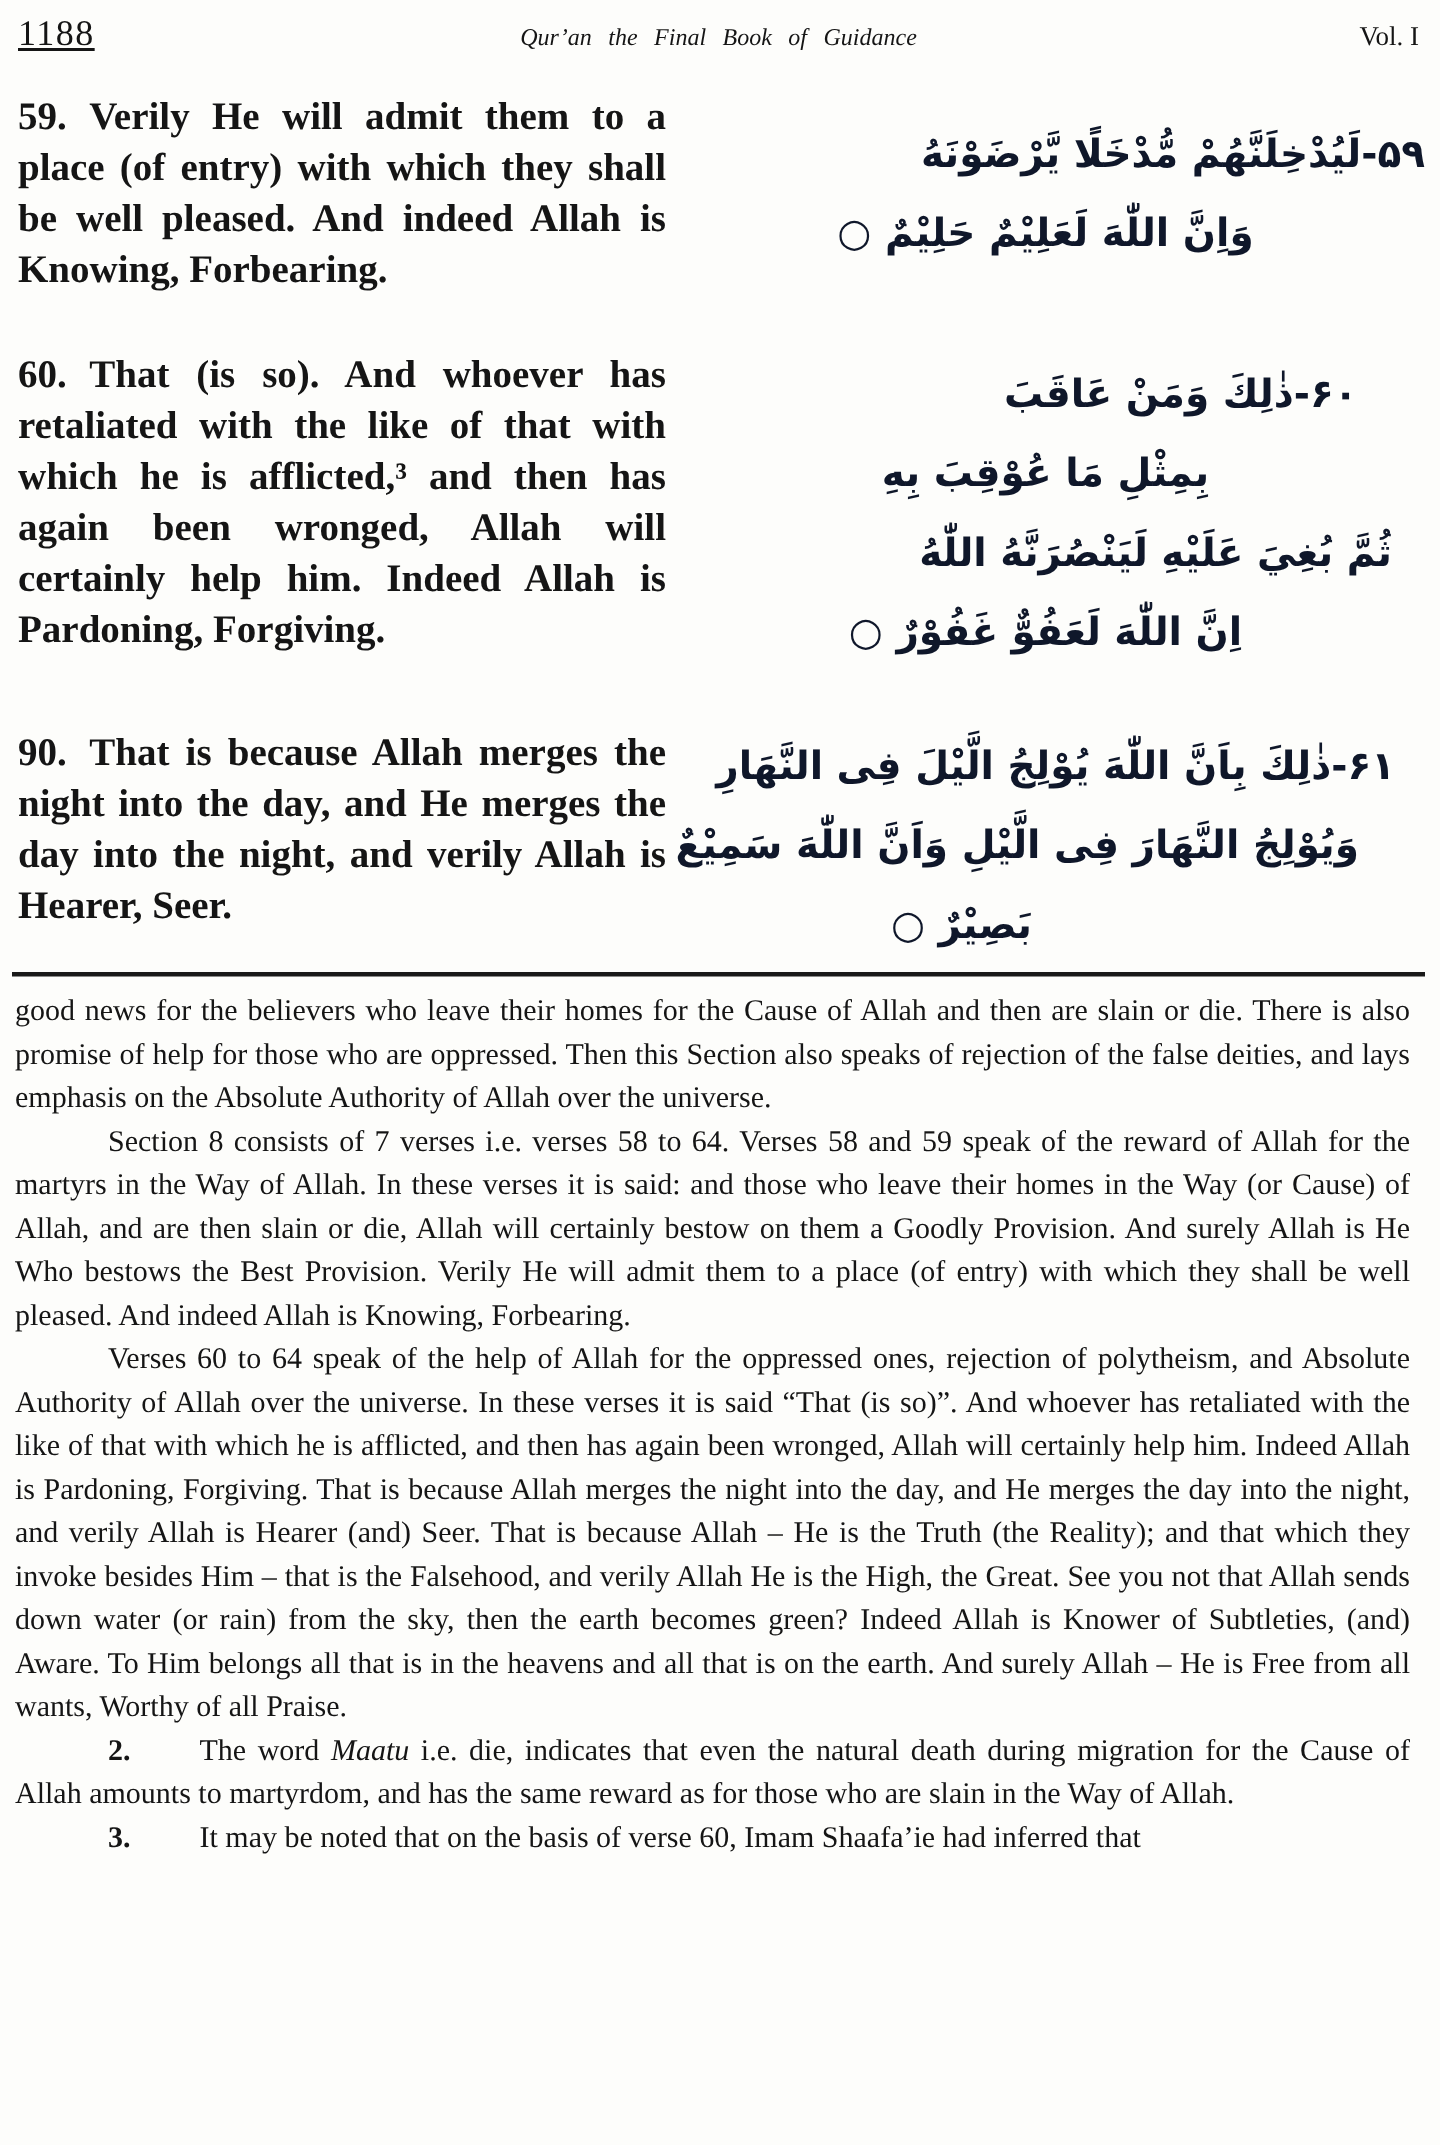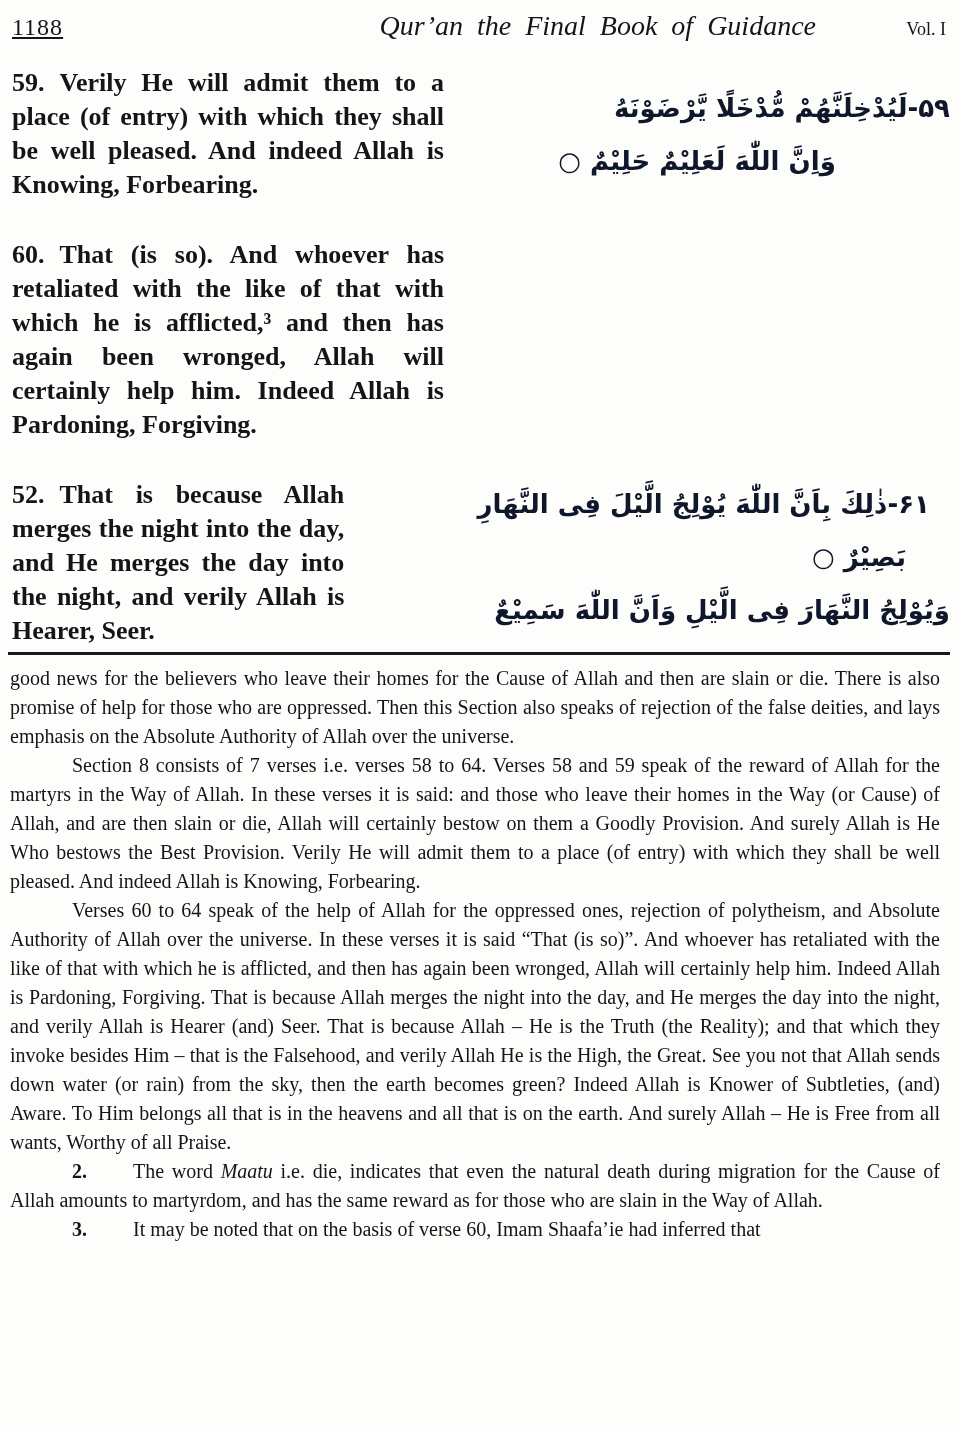--- a/index.html
+++ b/index.html
@@ -14,7 +14,7 @@
     padding:10px 14px 0 12px;
   }
   .pn { width:130px; font-size:24px; letter-spacing:1px;text-decoration:underline; }
-  .btitle { flex:1; text-align:right; font-style:italic; font-size:28px; word-spacing:7px; }
+  .btitle { flex:1; text-align:center; font-style:italic; font-size:16px; word-spacing:7px; }
   .vol { width:130px; text-align:right; font-size:18px; }
 
   .verses { padding:24px 10px 0 12px; }

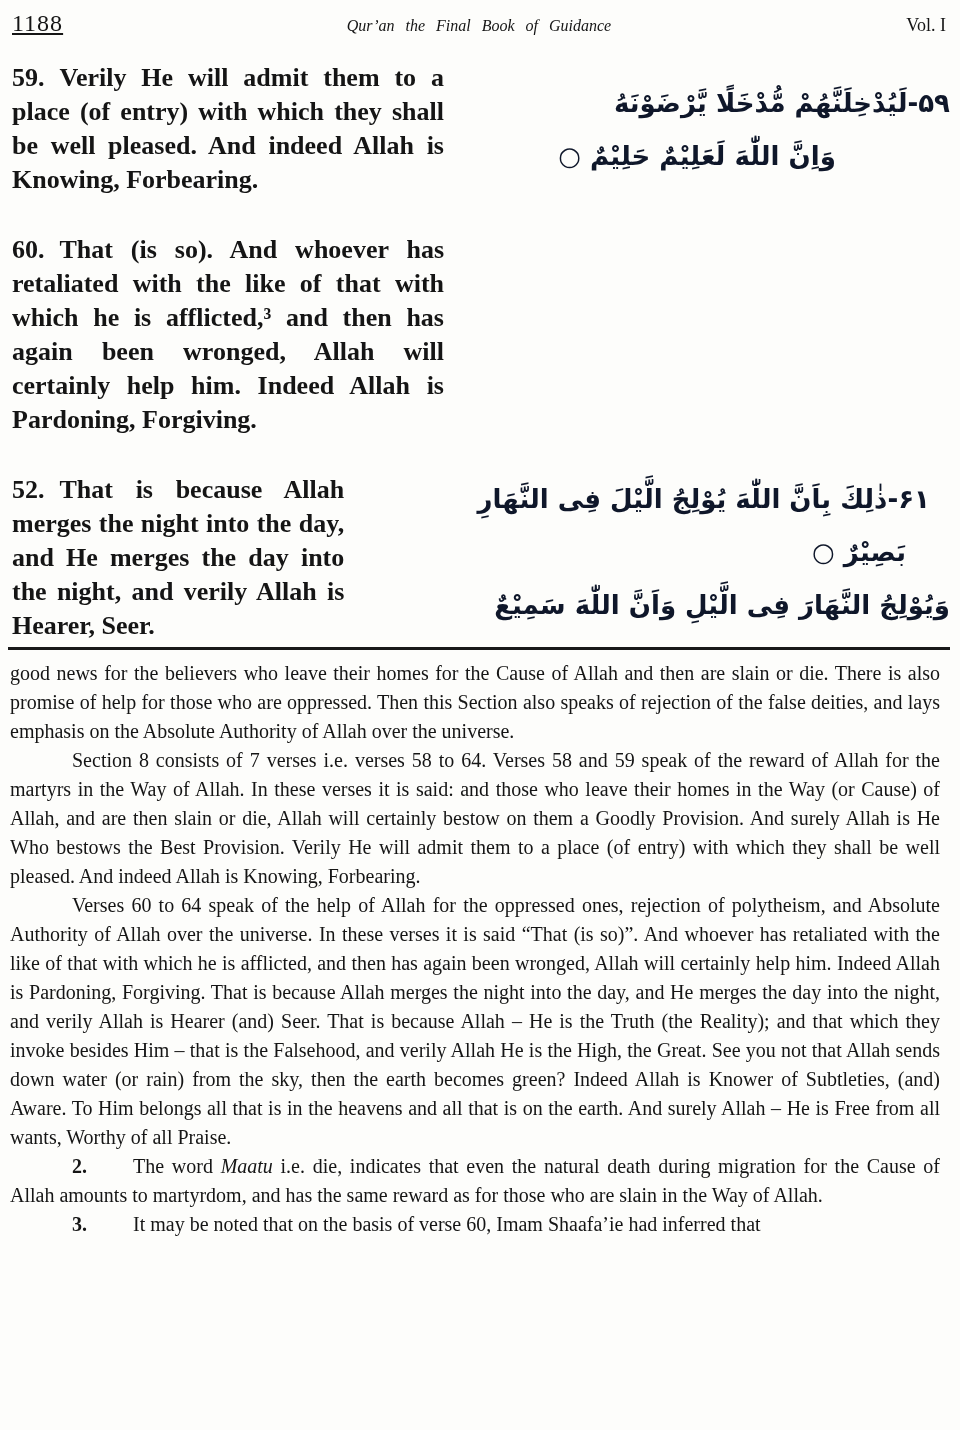--- a/index.html
+++ b/index.html
@@ -77,6 +77,12 @@
     </div>
     <div class="vrow v60">
       <p class="ven"><span class="vnum">60.</span><span>That (is so). And whoever has retaliated with the like of that with which he is afflicted,³ and then has again been wronged, Allah will certainly help him. Indeed Allah is Pardoning, Forgiving.</span></p>
+      <div class="var" dir="rtl" lang="ar">
+        <div class="ar-line">۶۰-ذٰلِكَ وَمَنْ عَاقَبَ</div>
+        <div class="ar-line">بِمِثْلِ مَا عُوْقِبَ بِهِ</div>
+        <div class="ar-line">ثُمَّ بُغِيَ عَلَيْهِ لَيَنْصُرَنَّهُ اللّٰهُ</div>
+        <div class="ar-line">اِنَّ اللّٰهَ لَعَفُوٌّ غَفُوْرٌ ○</div>
+      </div>
     </div>
     <div class="vrow v61">
       <p class="ven"><span class="vnum">52.</span><span>That is because Allah merges the night into the day, and He merges the day into the night, and verily Allah is Hearer, Seer.</span></p>

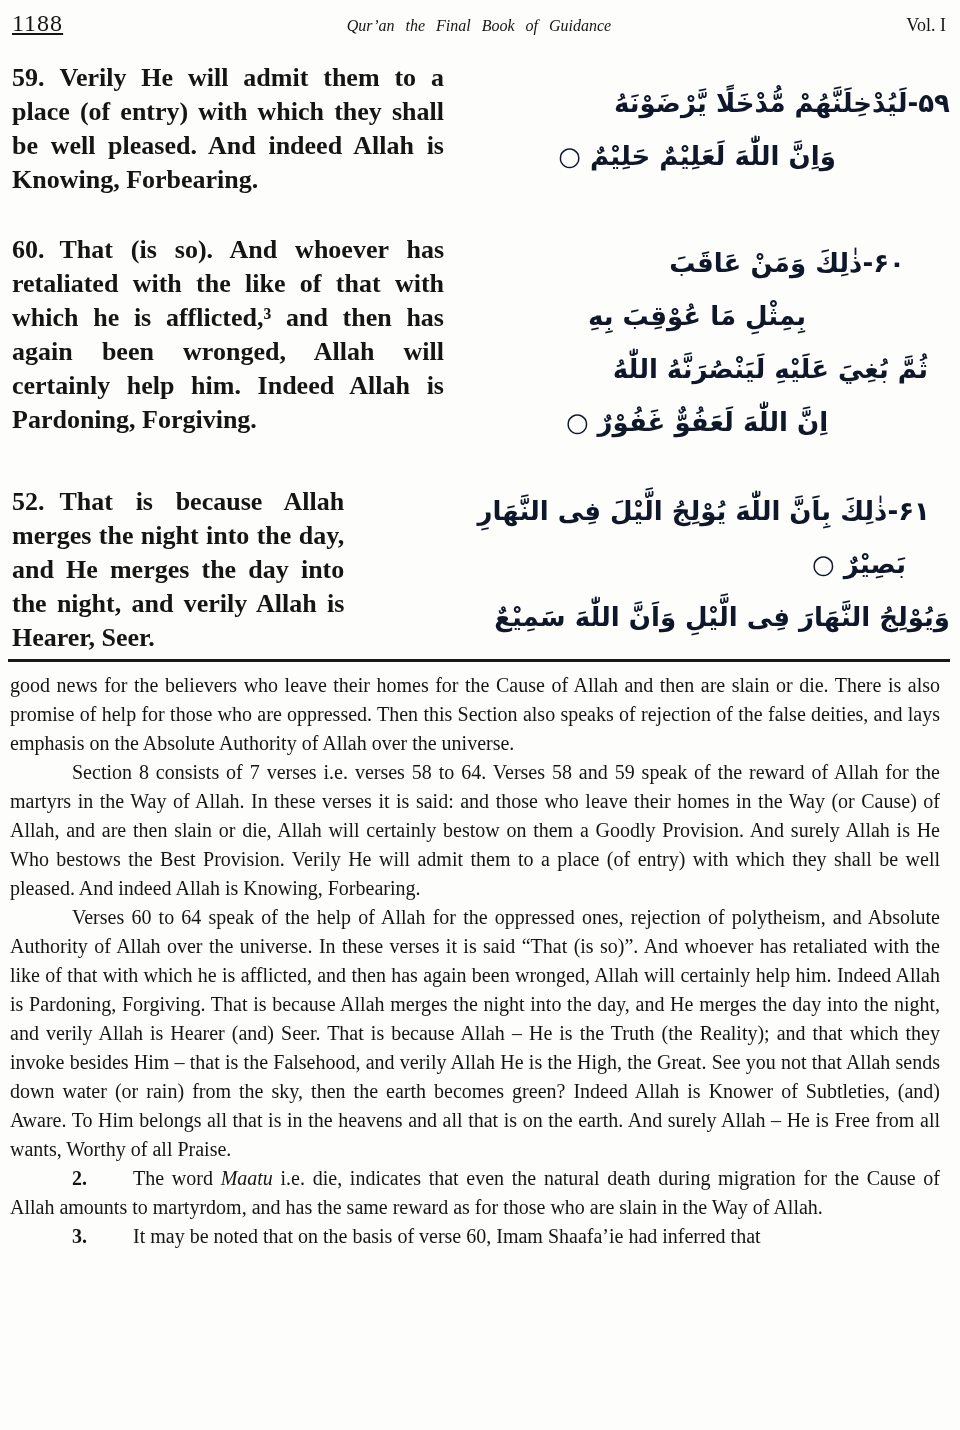--- a/index.html
+++ b/index.html
@@ -85,7 +85,7 @@
       </div>
     </div>
     <div class="vrow v61">
-      <p class="ven"><span class="vnum">52.</span><span>That is because Allah merges the night into the day, and He merges the day into the night, and verily Allah is Hearer, Seer.</span></p>
+      <p class="ven"><span class="vnum">90.</span><span>That is because Allah merges the night into the day, and He merges the day into the night, and verily Allah is Hearer, Seer.</span></p>
       <div class="var" dir="rtl" lang="ar">
         <div class="ar-line">۶۱-ذٰلِكَ بِاَنَّ اللّٰهَ يُوْلِجُ الَّيْلَ فِى النَّهَارِ</div>
         <div class="ar-line">بَصِيْرٌ ○</div>

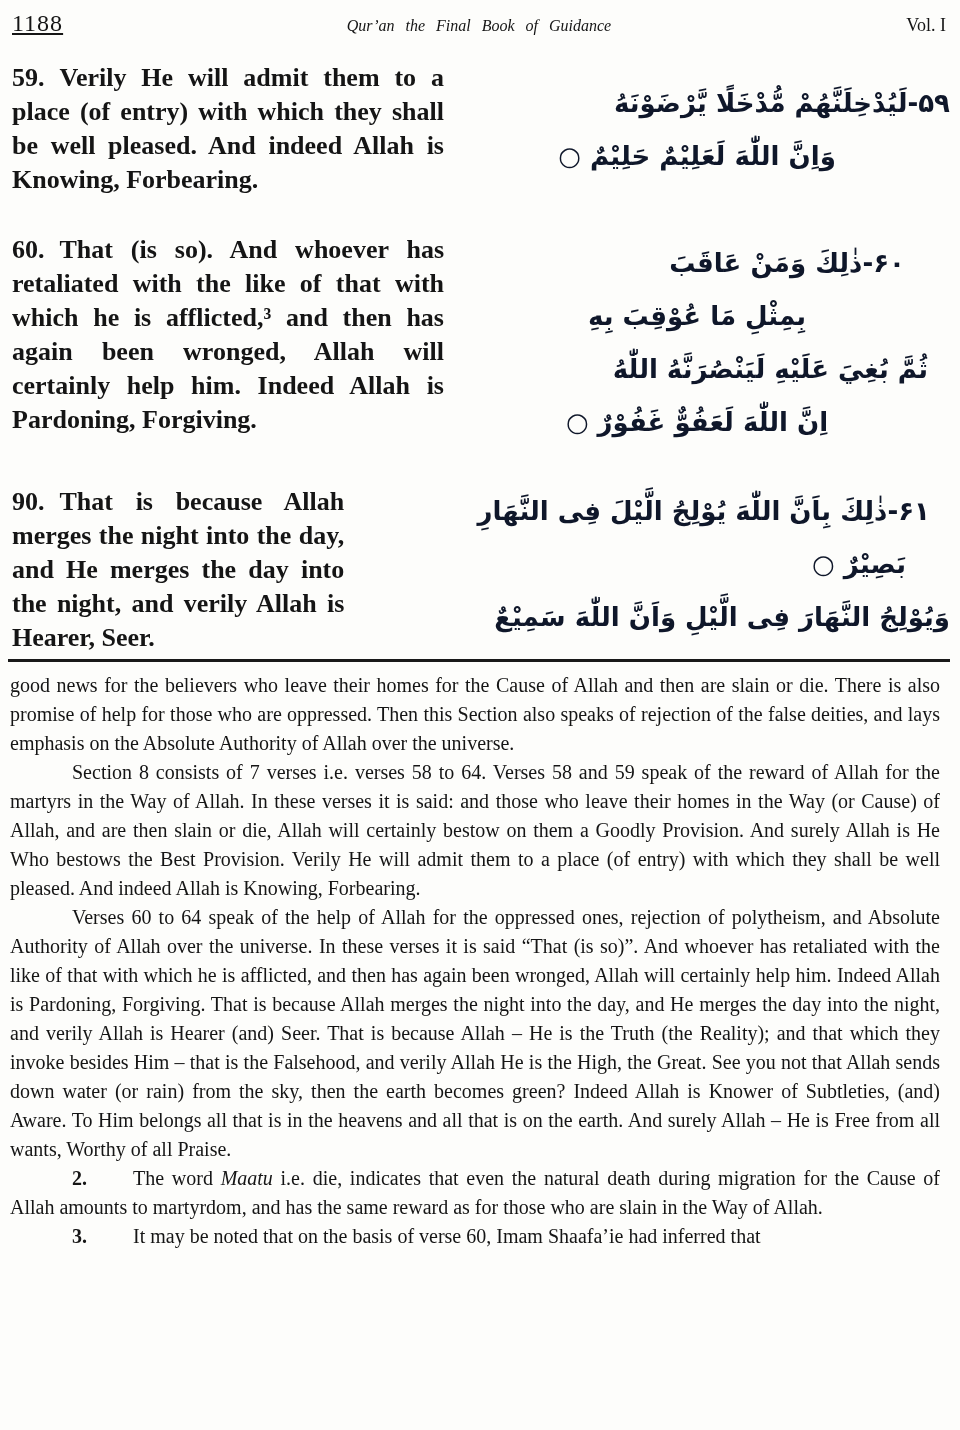--- a/index.html
+++ b/index.html
@@ -88,8 +88,8 @@
       <p class="ven"><span class="vnum">90.</span><span>That is because Allah merges the night into the day, and He merges the day into the night, and verily Allah is Hearer, Seer.</span></p>
       <div class="var" dir="rtl" lang="ar">
         <div class="ar-line">۶۱-ذٰلِكَ بِاَنَّ اللّٰهَ يُوْلِجُ الَّيْلَ فِى النَّهَارِ</div>
+        <div class="ar-line">وَيُوْلِجُ النَّهَارَ فِى الَّيْلِ وَاَنَّ اللّٰهَ سَمِيْعٌ</div>
         <div class="ar-line">بَصِيْرٌ ○</div>
-        <div class="ar-line">وَيُوْلِجُ النَّهَارَ فِى الَّيْلِ وَاَنَّ اللّٰهَ سَمِيْعٌ</div>
       </div>
     </div>
   </section>

